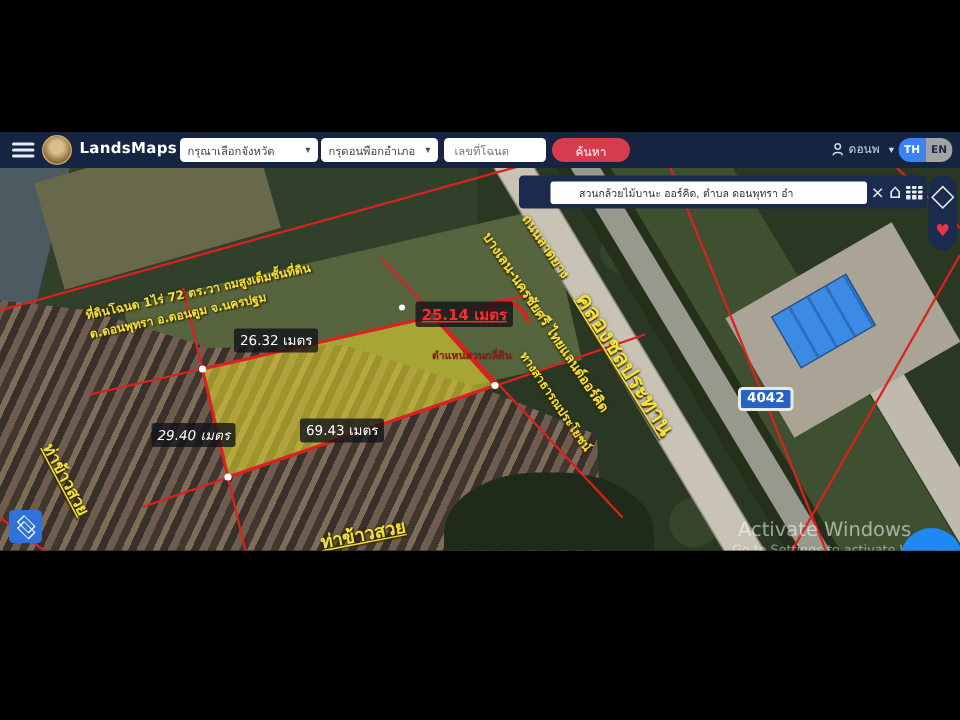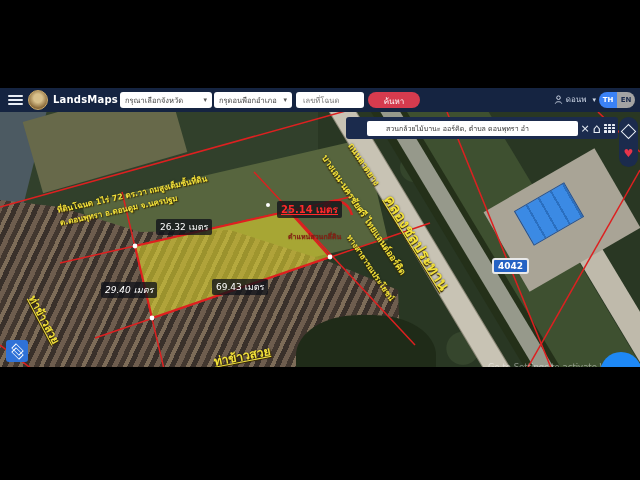--- a/index.html
+++ b/index.html
@@ -211,7 +211,7 @@
       <div class="chip" style="left:156px;top:107px;">26.32 เมตร</div>
       <div class="chip red" style="left:277px;top:89px;text-decoration:underline;">25.14 เมตร</div>
       <div class="chip" style="left:101px;top:170px;font-style:italic;">29.40 เมตร</div>
-      <div class="chip" style="left:212px;top:167px;">69.43 เมตร</div>
+      <div class="chip" style="left:200px;top:167px;">69.43 เมตร</div>
       <div class="pos-label" style="left:288px;top:119px;">ตำแหน่สวนกลี่ดิน</div>
       <div class="badge" style="left:468px;top:146px;margin-left:24px;">4042</div>
 

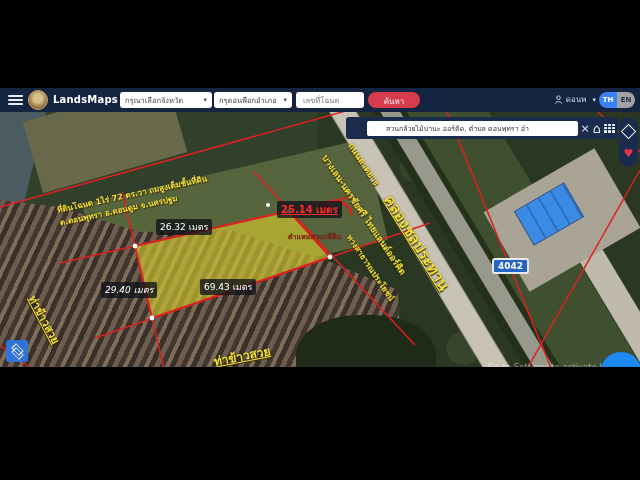--- a/index.html
+++ b/index.html
@@ -263,6 +263,7 @@
         </div>
       </div>
 
+      <div class="wm1">Activate Windows</div>
       <div class="wm2">Go to Settings to activate Windows</div>
       <div class="fab">
         <span>•••</span>

